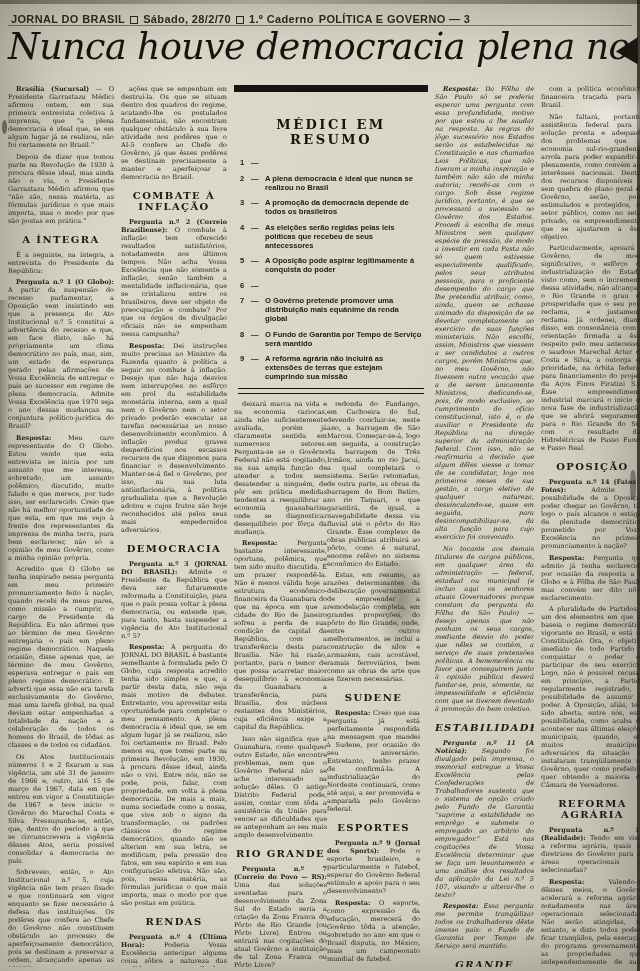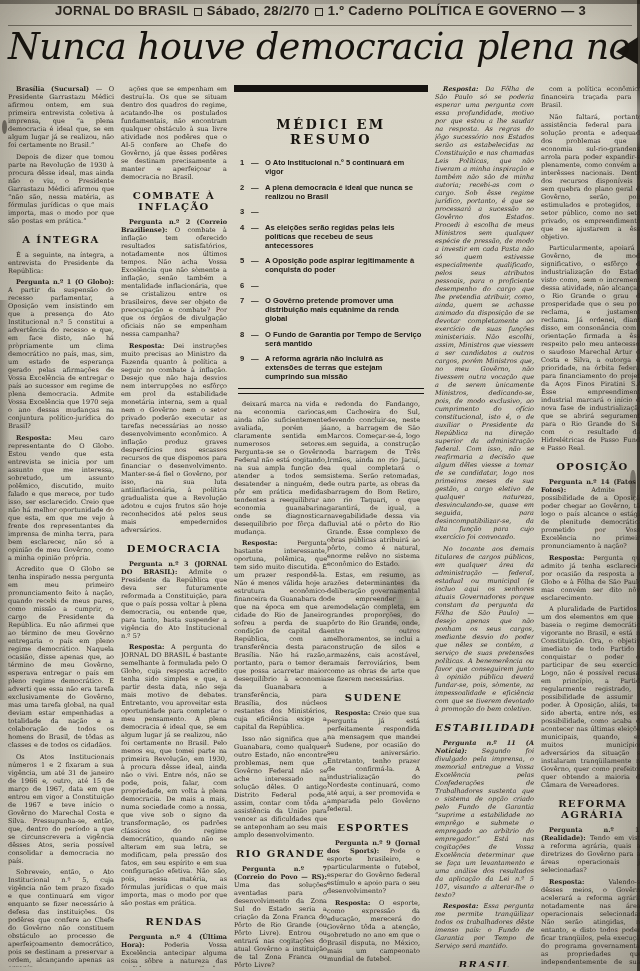--- a/index.html
+++ b/index.html
@@ -19,8 +19,8 @@
   .speck1{left:2px;top:120px;width:5px;height:14px;background:rgba(30,26,20,.5);border-radius:50%;}
   .speck2{left:630px;top:470px;width:6px;height:30px;background:rgba(30,26,20,.4);border-radius:40%;}
 
-  .masthead{position:absolute;top:3px;left:11px;right:10px;display:flex;justify-content:center;
-    font-family:"Liberation Sans",sans-serif;font-size:13px;font-weight:bold;letter-spacing:.35px;color:#2b2620;}
+  .masthead{position:absolute;top:13px;left:11px;right:10px;display:flex;justify-content:flex-start;
+    font-family:"Liberation Sans",sans-serif;font-size:11px;font-weight:bold;letter-spacing:.35px;color:#2b2620;}
   .mast-left span{margin-right:5px;}
   .sq{display:inline-block;width:6px;height:6px;border:1px solid #2b2620;vertical-align:-1px;margin-right:5px;}
   .rule{position:absolute;top:25px;left:8px;right:8px;border-top:1px solid rgba(43,38,30,.55);}

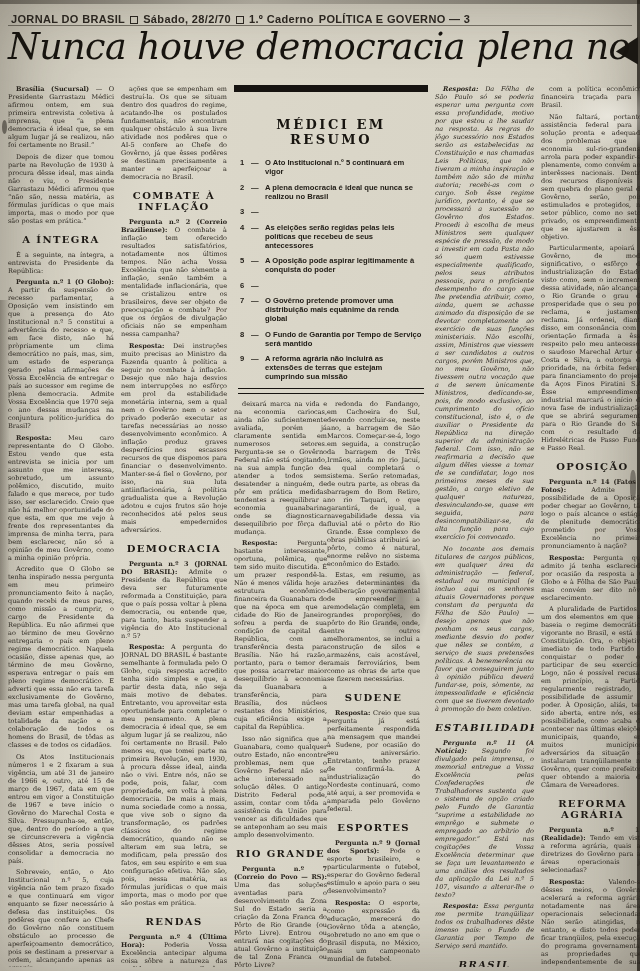--- a/index.html
+++ b/index.html
@@ -108,7 +108,6 @@
             <div class="resumo-item">
               <span class="num">1</span>
               <span class="dash">—</span>
-              <span class="txt">O Ato Institucional n.º 5 continuará em vigor</span>
             </div>
             <div class="resumo-item">
               <span class="num">2</span>

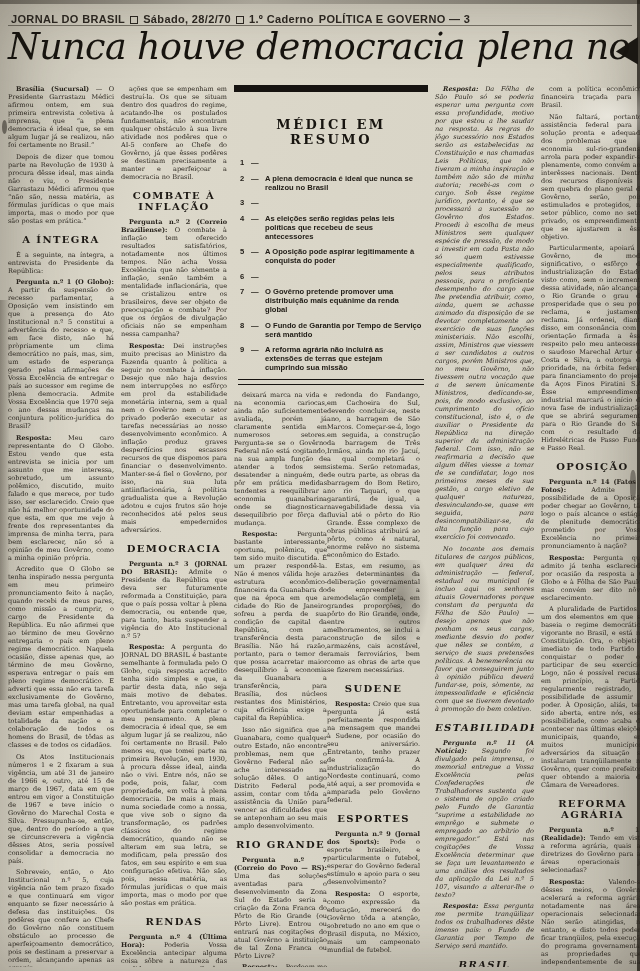--- a/index.html
+++ b/index.html
@@ -117,6 +117,7 @@
             <div class="resumo-item">
               <span class="num">3</span>
               <span class="dash">—</span>
+              <span class="txt">A promoção da democracia depende de todos os brasileiros</span>
             </div>
             <div class="resumo-item">
               <span class="num">4</span>

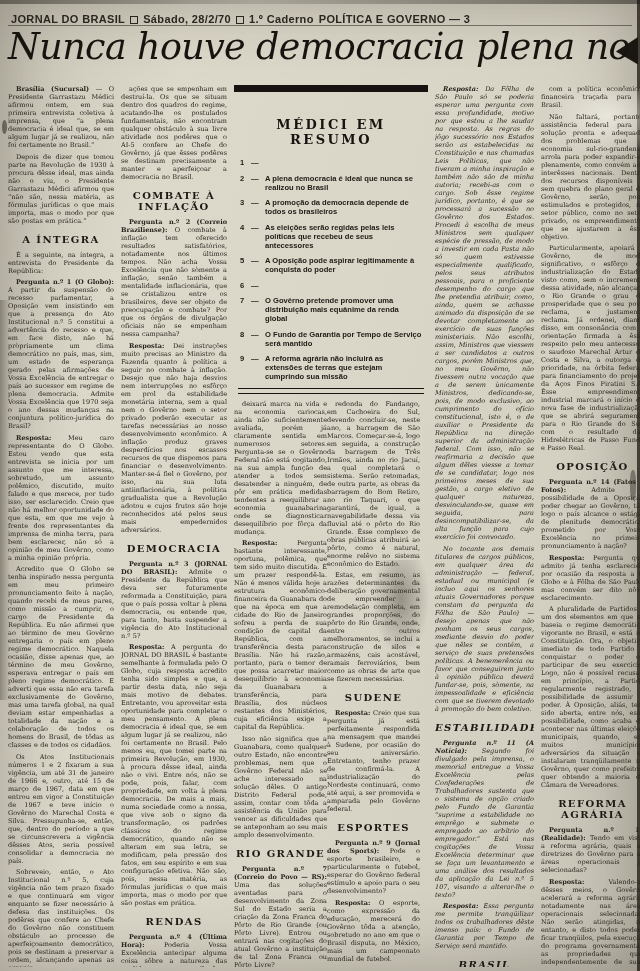--- a/index.html
+++ b/index.html
@@ -178,7 +178,7 @@
         <h3 class="heading">ESTABILIDADE</h3>
         <p class="para"><b>Pergunta n.º 11 (A Notícia):</b> Segundo foi divulgado pela imprensa, o memorial entregue a Vossa Excelência pelas Confederações de Trabalhadores sustenta que o sistema de opção criado pelo Fundo de Garantia “suprime a estabilidade no emprêgo e submete o empregado ao arbítrio do empregador.” Está nas cogitações de Vossa Excelência determinar que se faça um levantamento e uma análise dos resultados da aplicação da Lei n.º 5 107, visando a alterar-lhe o texto?</p>
         <p class="para"><b>Resposta:</b> Essa pergunta me permite tranqüilizar todos os trabalhadores dêste imenso país: o Fundo de Garantia por Tempo de Serviço será mantido.</p>
-        <h3 class="heading">BRASIL</h3>
+        <h3 class="heading">GRANDE</h3>
         <p class="para"><b>Pergunta n.º 12 (O Jornal):</b> A produção de trigo aumentou consideràvelmente êste ano, conforme foi divulgado oficialmente. Apesar disso, ainda importamos ingentes quantidades do cereal. Desejaríamos saber se está nas metas prioritárias do Govêrno alcançar a auto-suficiência no abastecimento e qual seria o esquema que nos levaria a alcançar aquêle objetivo?</p>
       </div>
     <div class="col c6">

